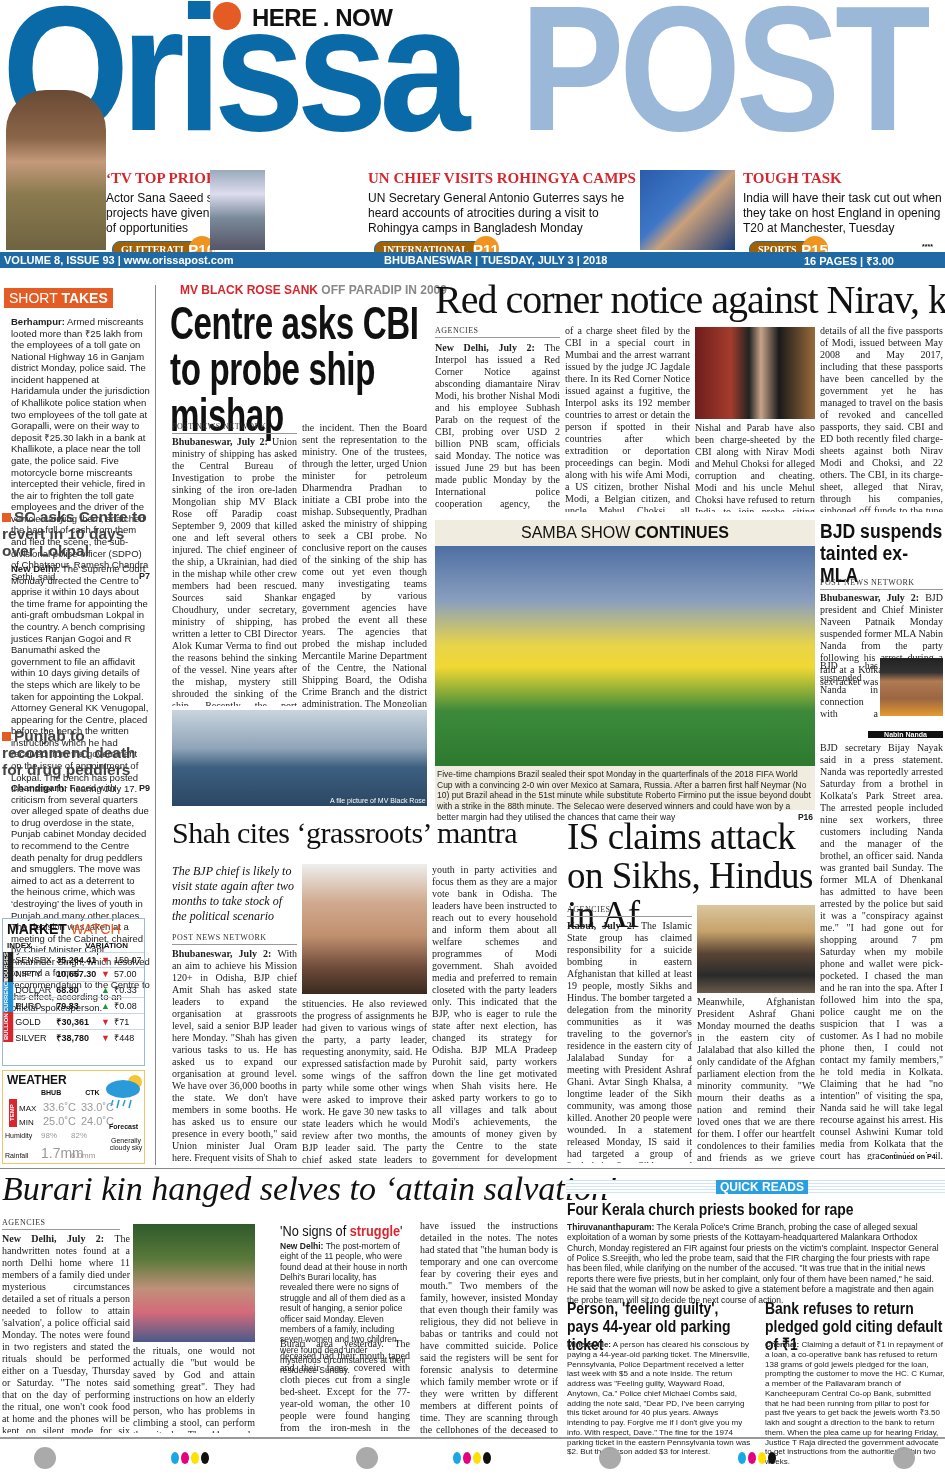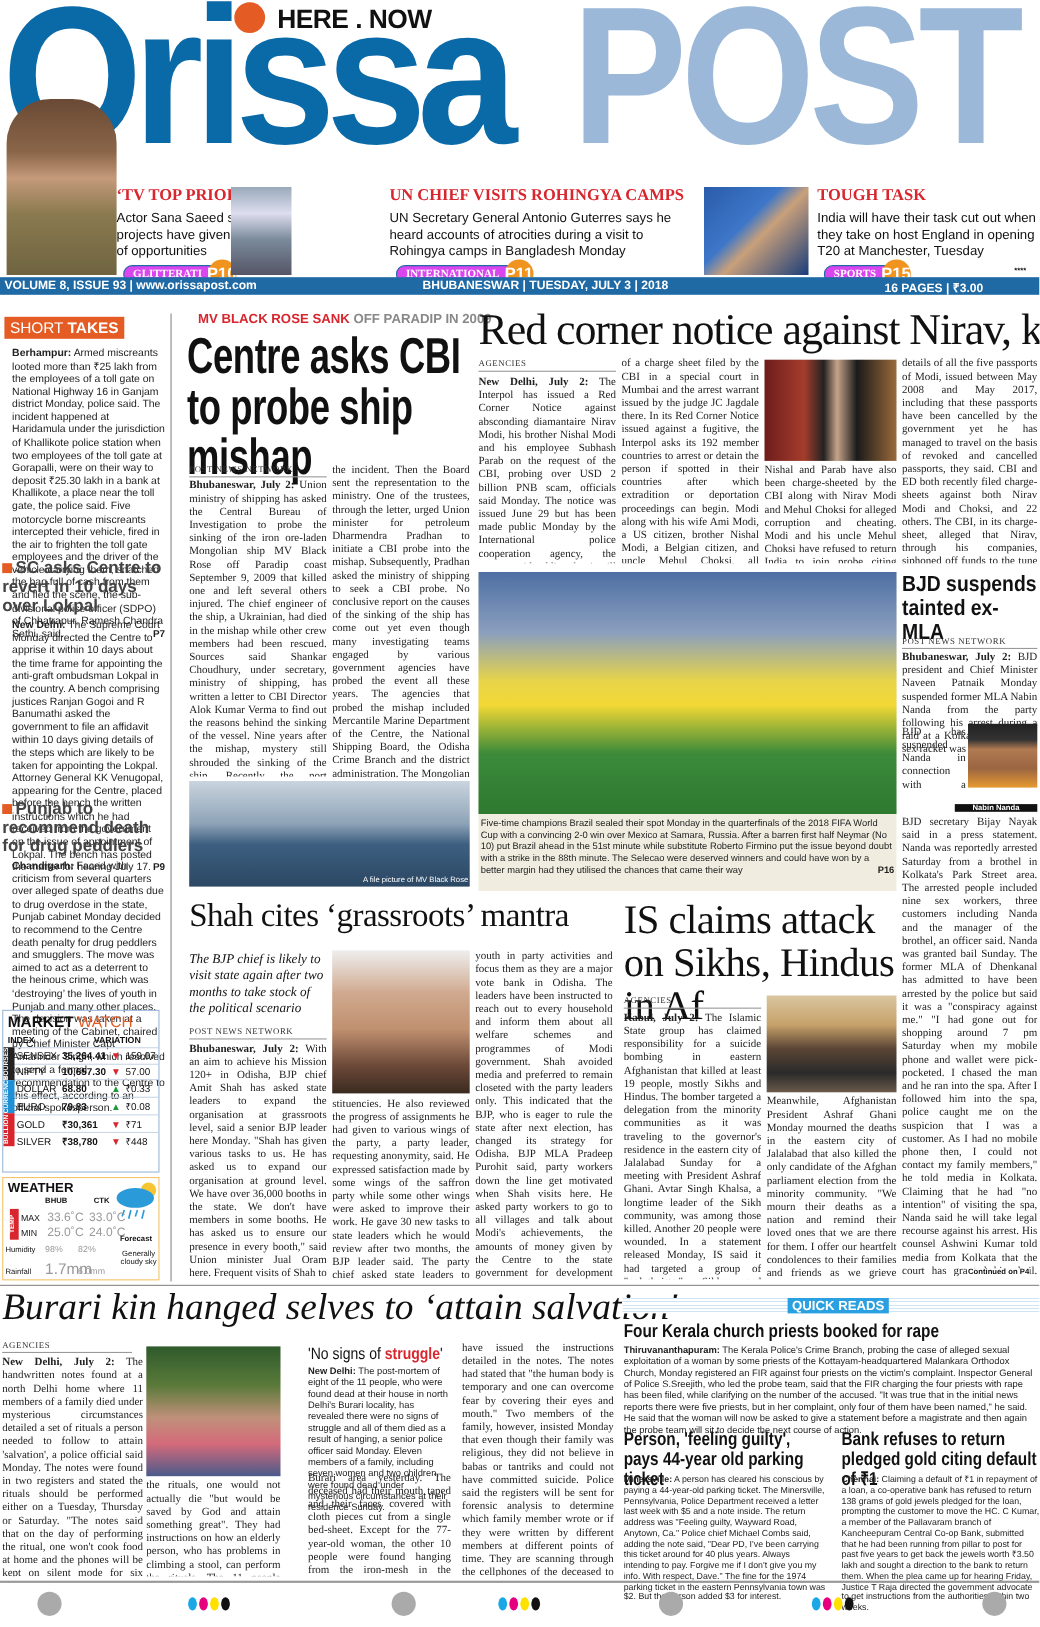--- a/index.html
+++ b/index.html
@@ -60,7 +60,7 @@
         </span></p>
   </div>
   <div class="abs photo" style="left:210px;top:170px;width:55px;height:80px;background:linear-gradient(180deg,#9ab 0,#dde 30%,#7a8a9a 60%,#556 100%)"></div>
-  <div class="abs teaser" style="left:354px;width:270px">
+  <div class="abs teaser" style="left:368px;width:270px">
     <h3>UN CHIEF VISITS ROHINGYA CAMPS</h3>
     <p><span>UN Secretary General Antonio Guterres says he heard accounts of atrocities during a visit to Rohingya camps in Bangladesh Monday</span><span class="pill">
           <span class="sec">INTERNATIONAL</span>

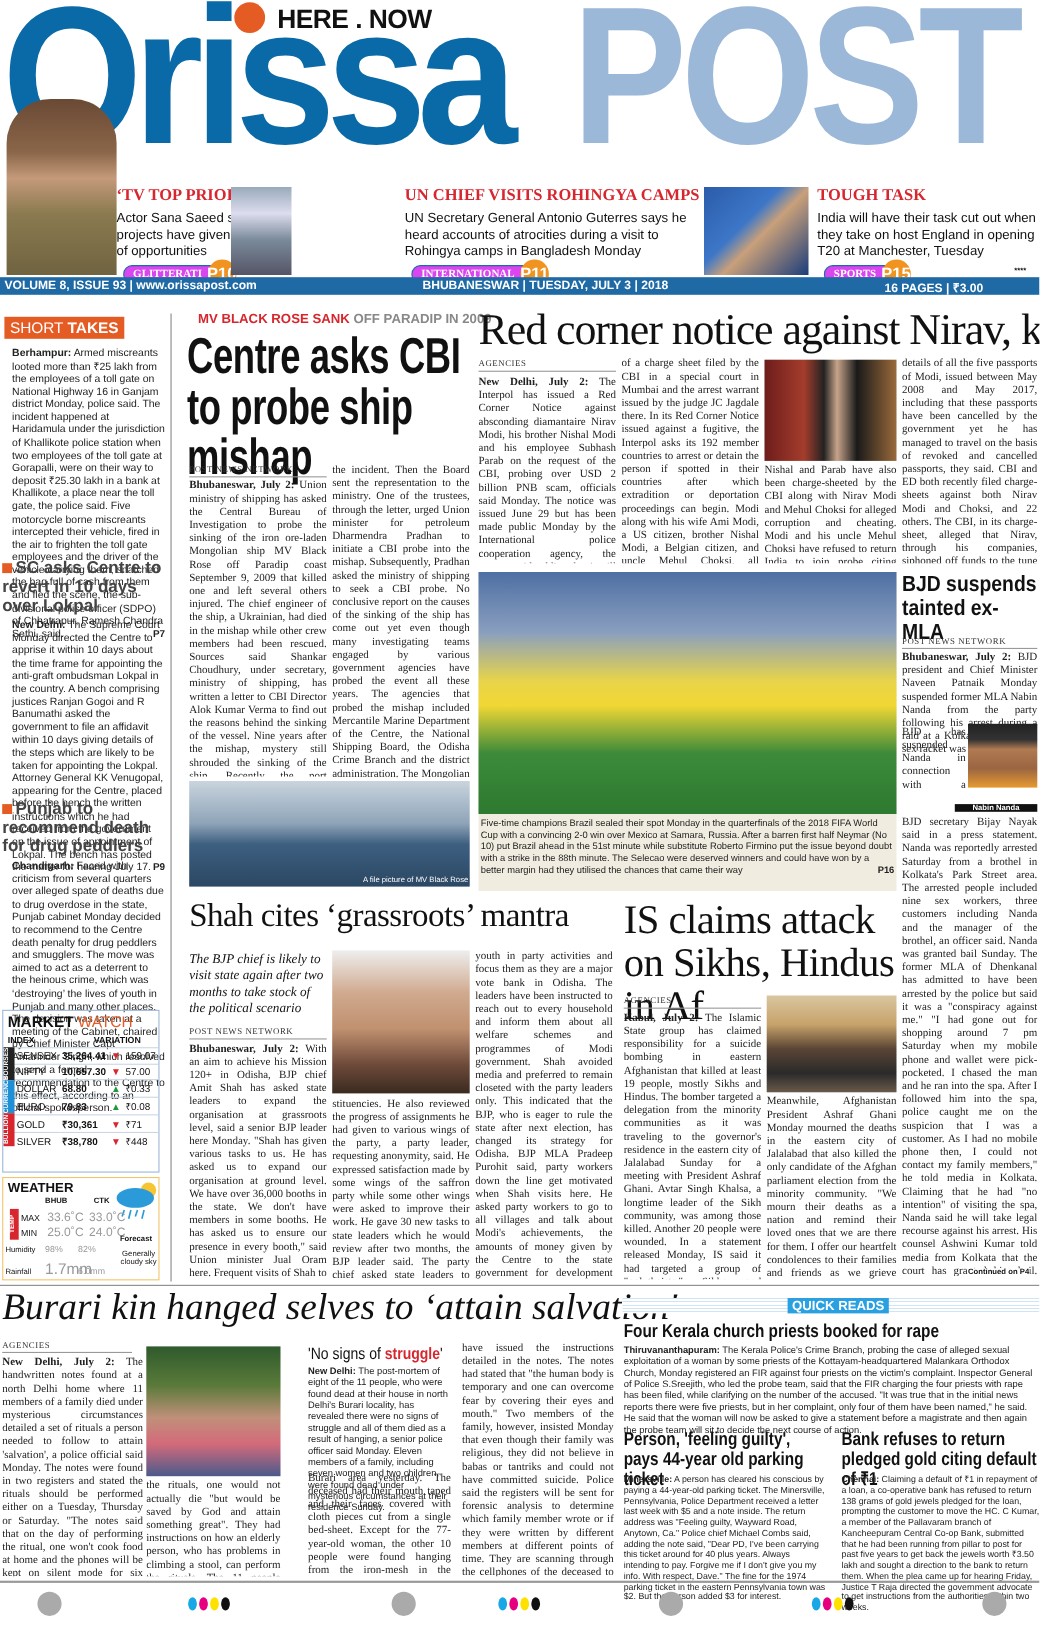--- a/index.html
+++ b/index.html
@@ -19,7 +19,7 @@
 .teaser h3{font:bold 15px "Liberation Serif",serif;color:#d7262e;margin-bottom:4px}
 .teaser p{font:12px/1.25 "Liberation Sans",sans-serif}
 .pill{display:inline-flex;align-items:center;vertical-align:middle;margin-left:6px}
-.pill .sec{background:#d946ef;color:#fff;font:bold 10px "Liberation Serif",serif;padding:2px 8px;border-radius:8px 0 0 8px;border:1px solid #1f6aa5}
+.pill .sec{background:#a16207;color:#fff;font:bold 10px "Liberation Serif",serif;padding:2px 8px;border-radius:8px 0 0 8px;border:1px solid #1f6aa5}
 .pill .pg{background:#f0941f;color:#fff;font:bold 15px "Liberation Sans",sans-serif;width:26px;height:26px;border-radius:50%;display:flex;align-items:center;justify-content:center;margin-left:-4px}
 .photo{background:#aaa}
 #strip{left:0;top:252px;width:945px;height:16px;background:#1f6aa5;color:#fff;font:bold 11px "Liberation Sans",sans-serif;display:flex;align-items:center;padding:0 4px}

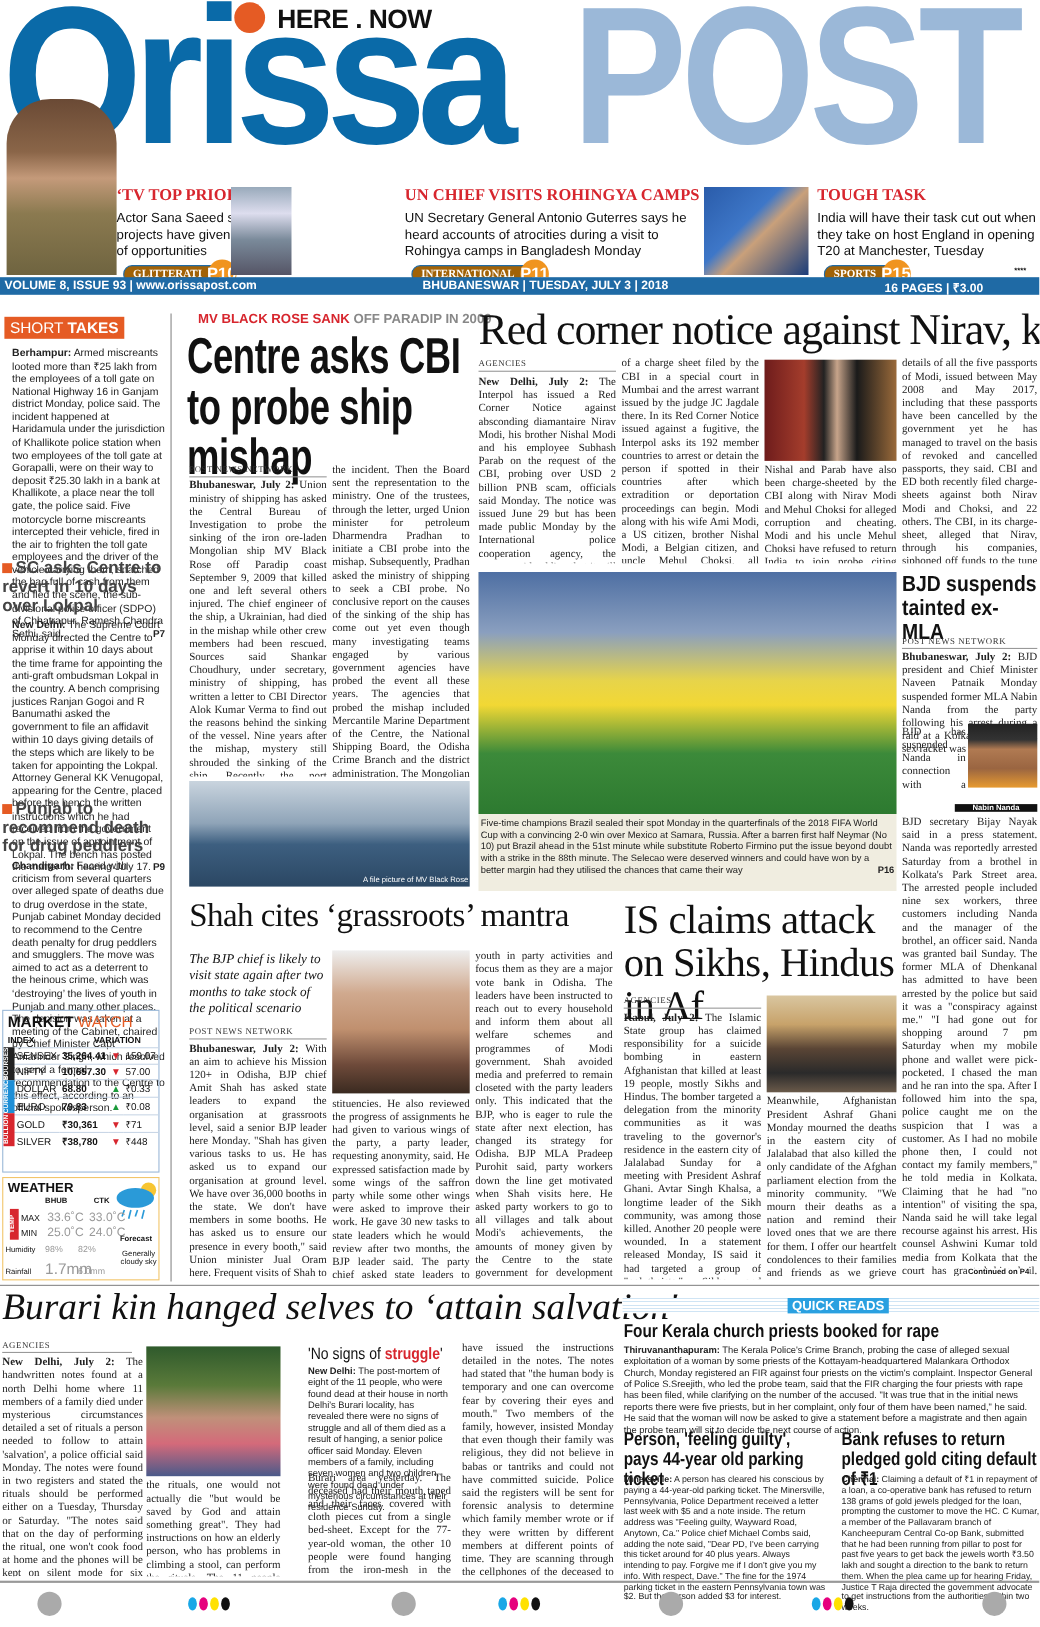--- a/index.html
+++ b/index.html
@@ -211,6 +211,7 @@
 <div class="abs body" style="left:820px;top:325px;width:123px;height:187px;overflow:hidden">details of all the five passports of Modi, issued between May 2008 and May 2017, including that these passports have been cancelled by the government yet he has managed to travel on the basis of revoked and cancelled passports, they said. CBI and ED both recently filed charge-sheets against both Nirav Modi and Choksi, and 22 others. The CBI, in its charge-sheet, alleged that Nirav, through his companies, siphoned off funds to the tune of Rs 6,498.20 crore using fraudulent LoUs issued from PNB's Brady House branch in Mumbai. Choksi swindled Rs 7080.86 crore, making it possibly the biggest banking scam in the country.</div>
 
 <div class="abs" style="left:435px;top:520px;width:380px;height:290px;background:#f0ede0">
+  <div style="text-align:center;font:16px 'Liberation Sans',sans-serif;padding:4px 0"><span>SAMBA SHOW</span> <b>CONTINUES</b></div>
   <div style="margin:0 0;height:220px;background:linear-gradient(180deg,#4e6fa3 0,#8a9fbf 25%,#e7d44a 45%,#f2d834 55%,#3c8a3a 75%,#2d7a30 100%)"></div>
   <div class="sbody" style="padding:3px 2px;font-size:8.5px;line-height:1.25"><span>Five-time champions Brazil sealed their spot Monday in the quarterfinals of the 2018 FIFA World Cup with a convincing 2-0 win over Mexico at Samara, Russia. After a barren first half Neymar (No 10) put Brazil ahead in the 51st minute while substitute Roberto Firmino put the issue beyond doubt with a strike in the 88th minute. The Selecao were deserved winners and could have won by a better margin had they utilised the chances that came their way</span> <b style="float:right">P16</b></div>
 </div>

